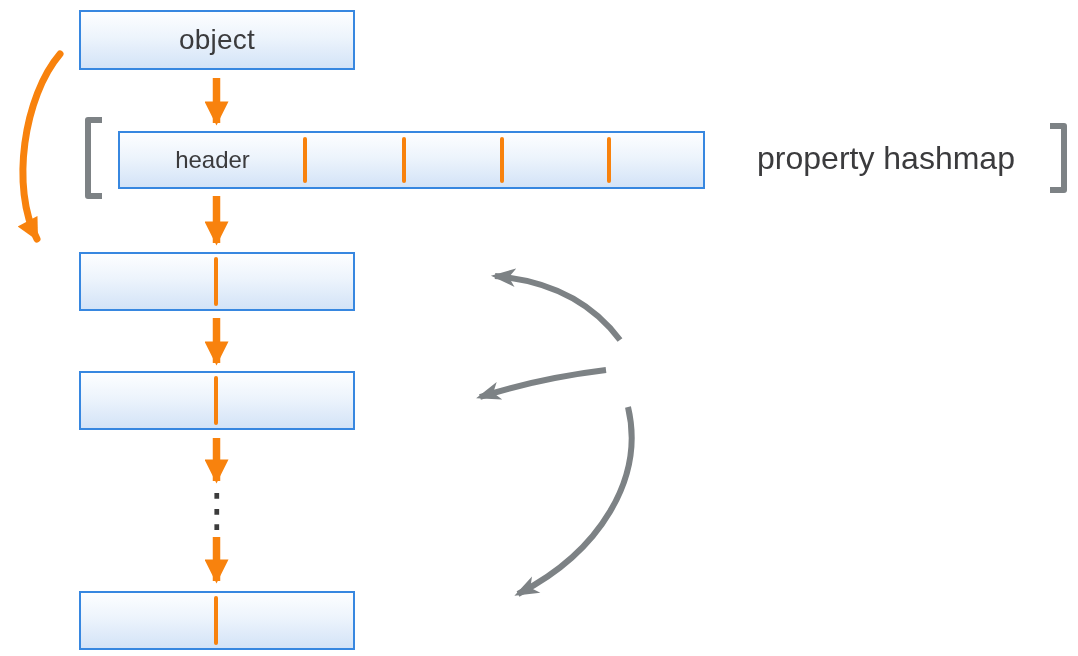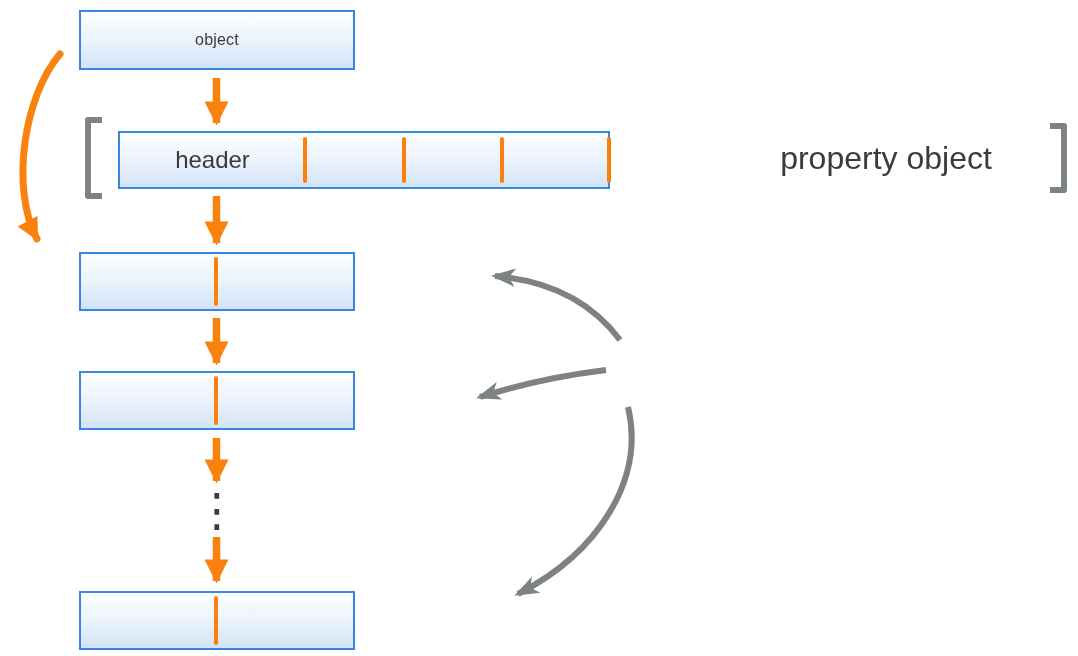--- a/index.html
+++ b/index.html
@@ -36,7 +36,7 @@
   .pair-box-2{top:371px;}
   .pair-box-3{top:591px;}
   .box-label{
-    font-size:16px;color:var(--ink);letter-spacing:0.2px;
+    font-size:28px;color:var(--ink);letter-spacing:0.2px;
   }
   .header-label{
     position:absolute;left:0;top:0;width:185px;height:100%;

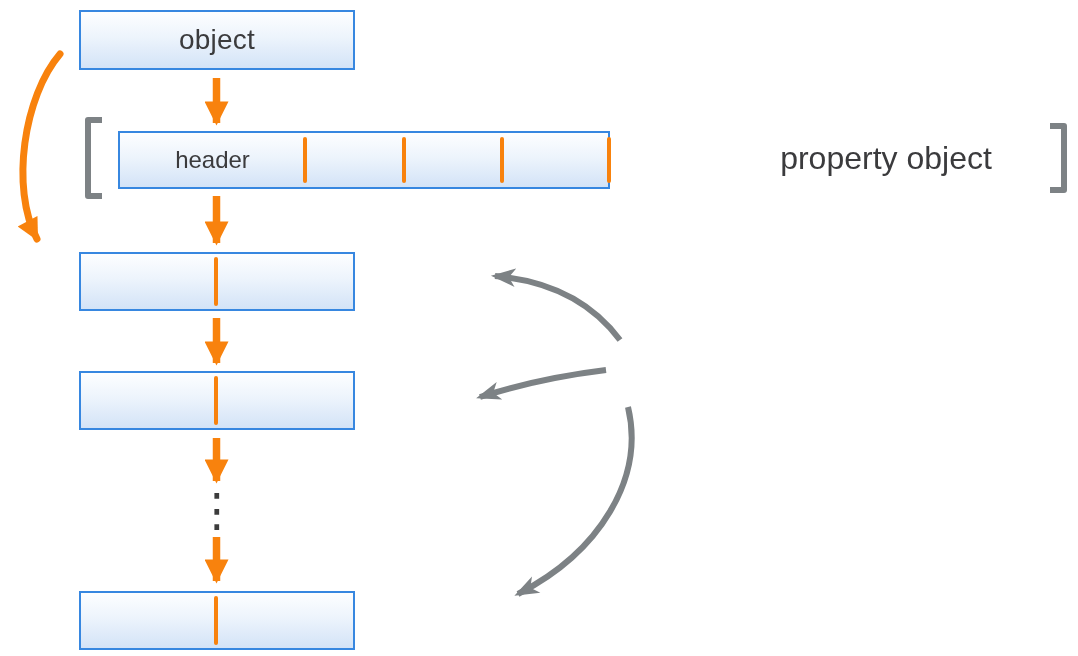--- a/index.html
+++ b/index.html
@@ -30,7 +30,7 @@
     background:linear-gradient(180deg, var(--box-fill-top) 0%, var(--box-fill-mid) 45%, var(--box-fill-bottom) 100%);
   }
   .object-box{left:79px;top:10px;width:276px;height:60px;display:flex;align-items:center;justify-content:center;}
-  .hashmap-box{left:118px;top:131px;width:492px;height:58px;}
+  .hashmap-box{left:118px;top:131px;width:587px;height:58px;}
   .pair-box{left:79px;width:276px;height:59px;}
   .pair-box-1{top:252px;}
   .pair-box-2{top:371px;}

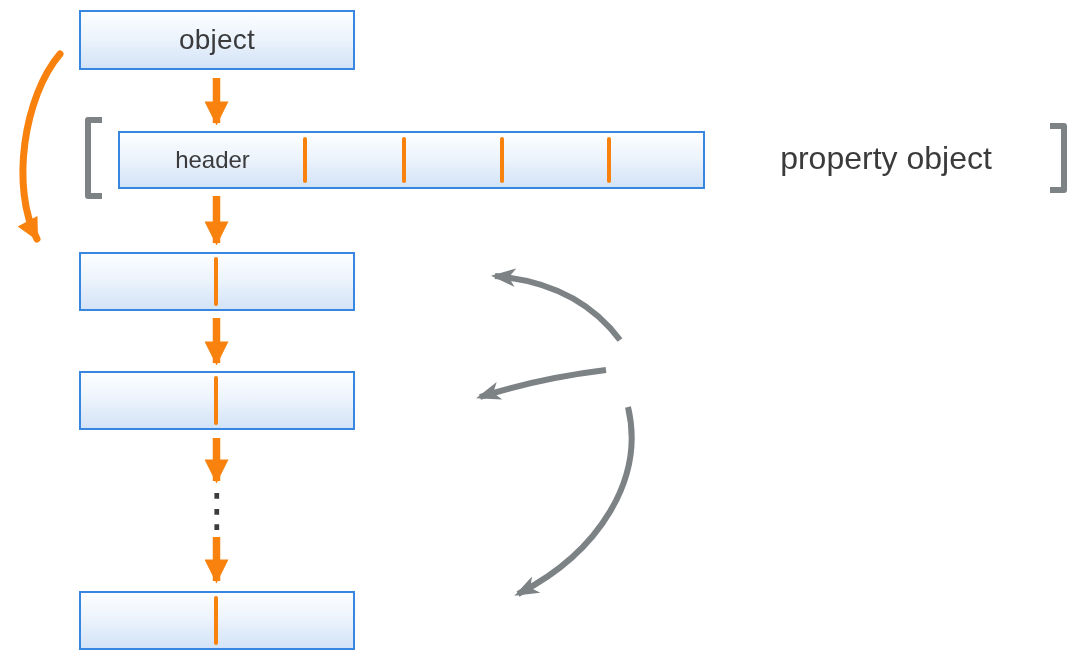--- a/index.html
+++ b/index.html
@@ -108,7 +108,7 @@
     <span class="tick" style="left:380px"></span>
     <span class="tick" style="left:487px"></span>
   </div>
-  <div class="caption hashmap-caption">property object</div>
+  <div class="caption hashmap-caption">property hashmap</div>
 
   <div class="box pair-box pair-box-1">
     <span class="tick pair-tick"></span>

